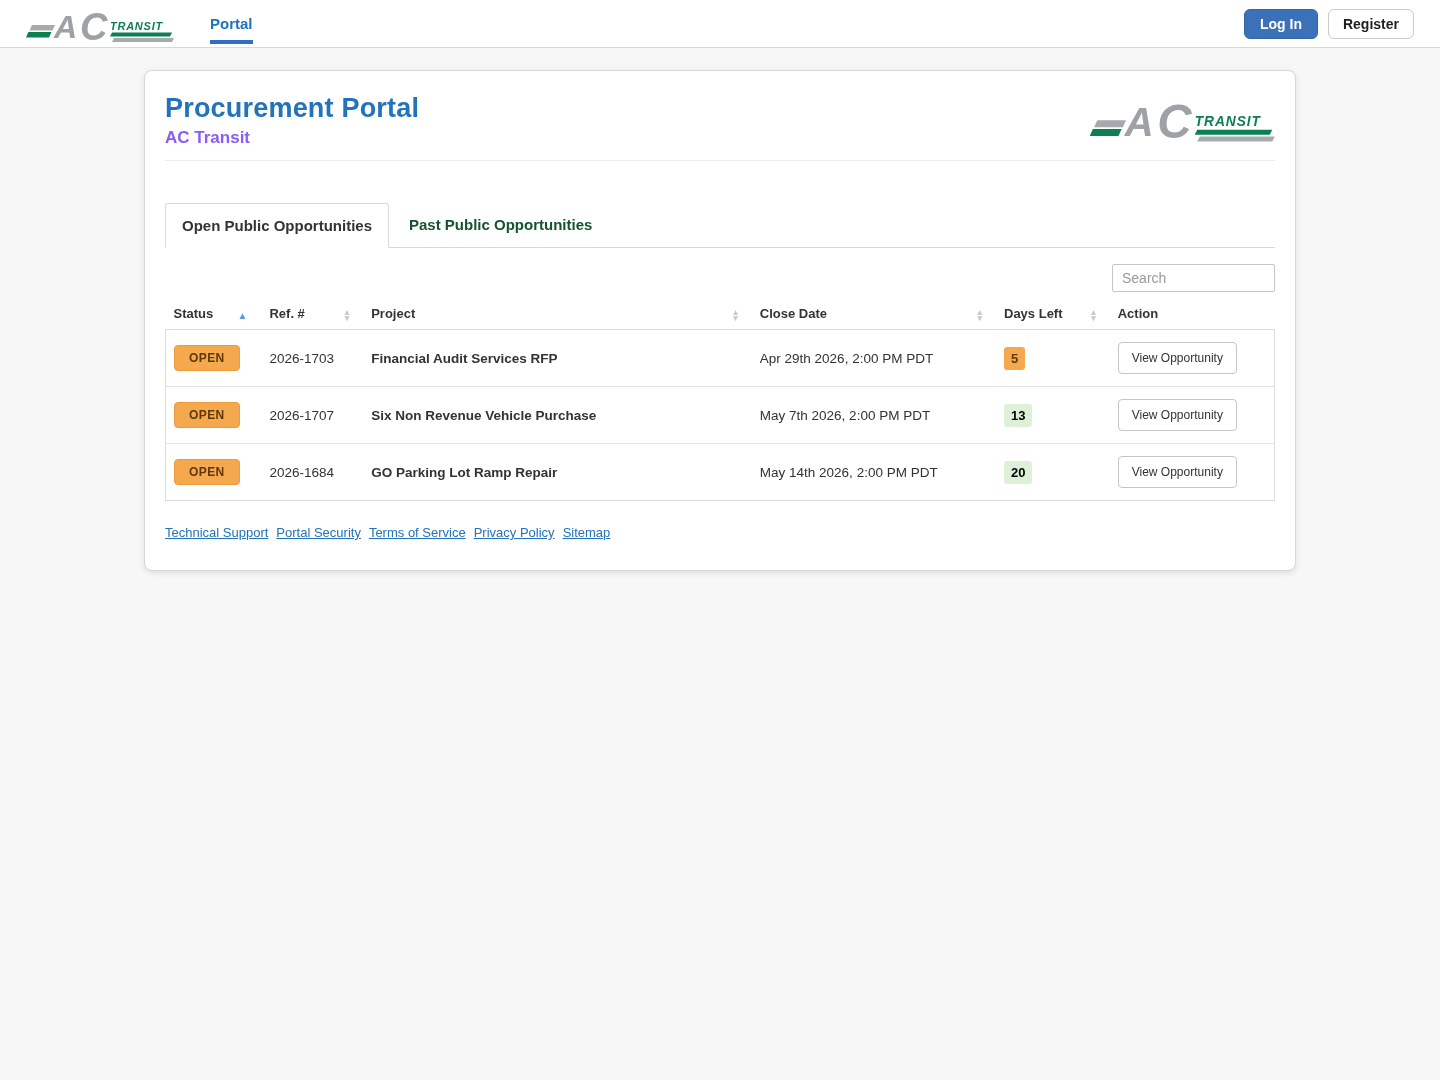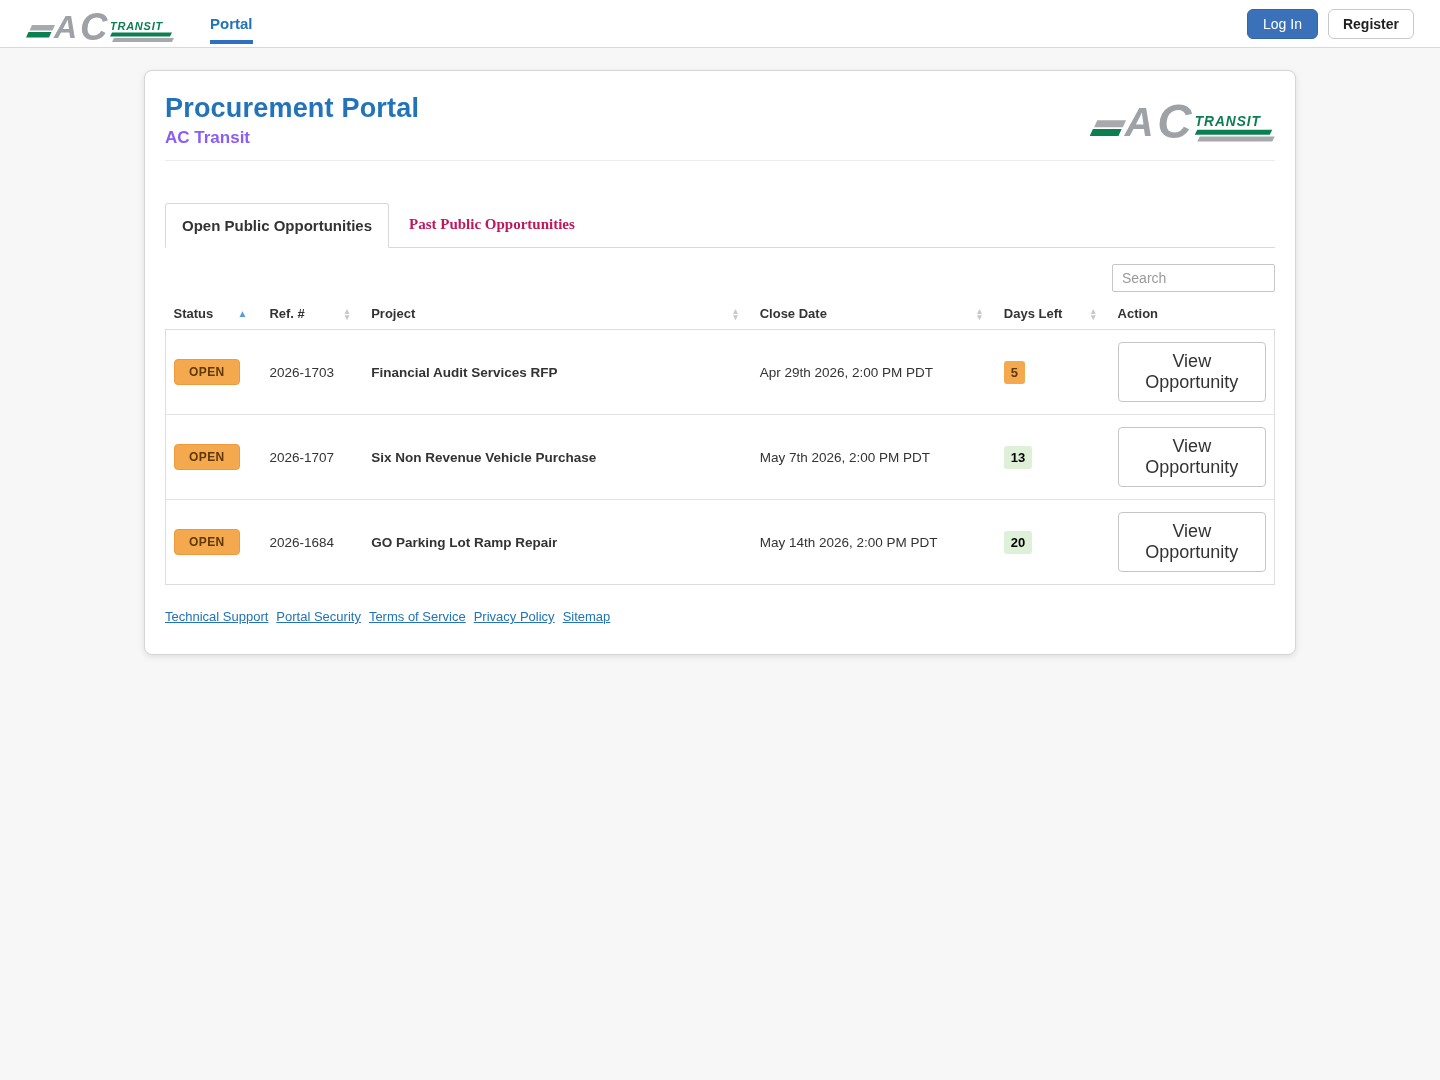--- a/index.html
+++ b/index.html
@@ -32,7 +32,7 @@
   .nav-actions { margin-left: auto; display: flex; gap: 10px; }
   .btn { font-family: "Liberation Sans", sans-serif; cursor: pointer; }
   .btn-login {
-    background: #3b71b8; color: #fff; font-weight: 400; font-size: 14px;
+    background: #3b71b8; color: #fff; font-weight: 700; font-size: 14px;
     border: 1px solid #35669f; border-radius: 6px; padding: 6px 15px;
   }
   .btn-register {

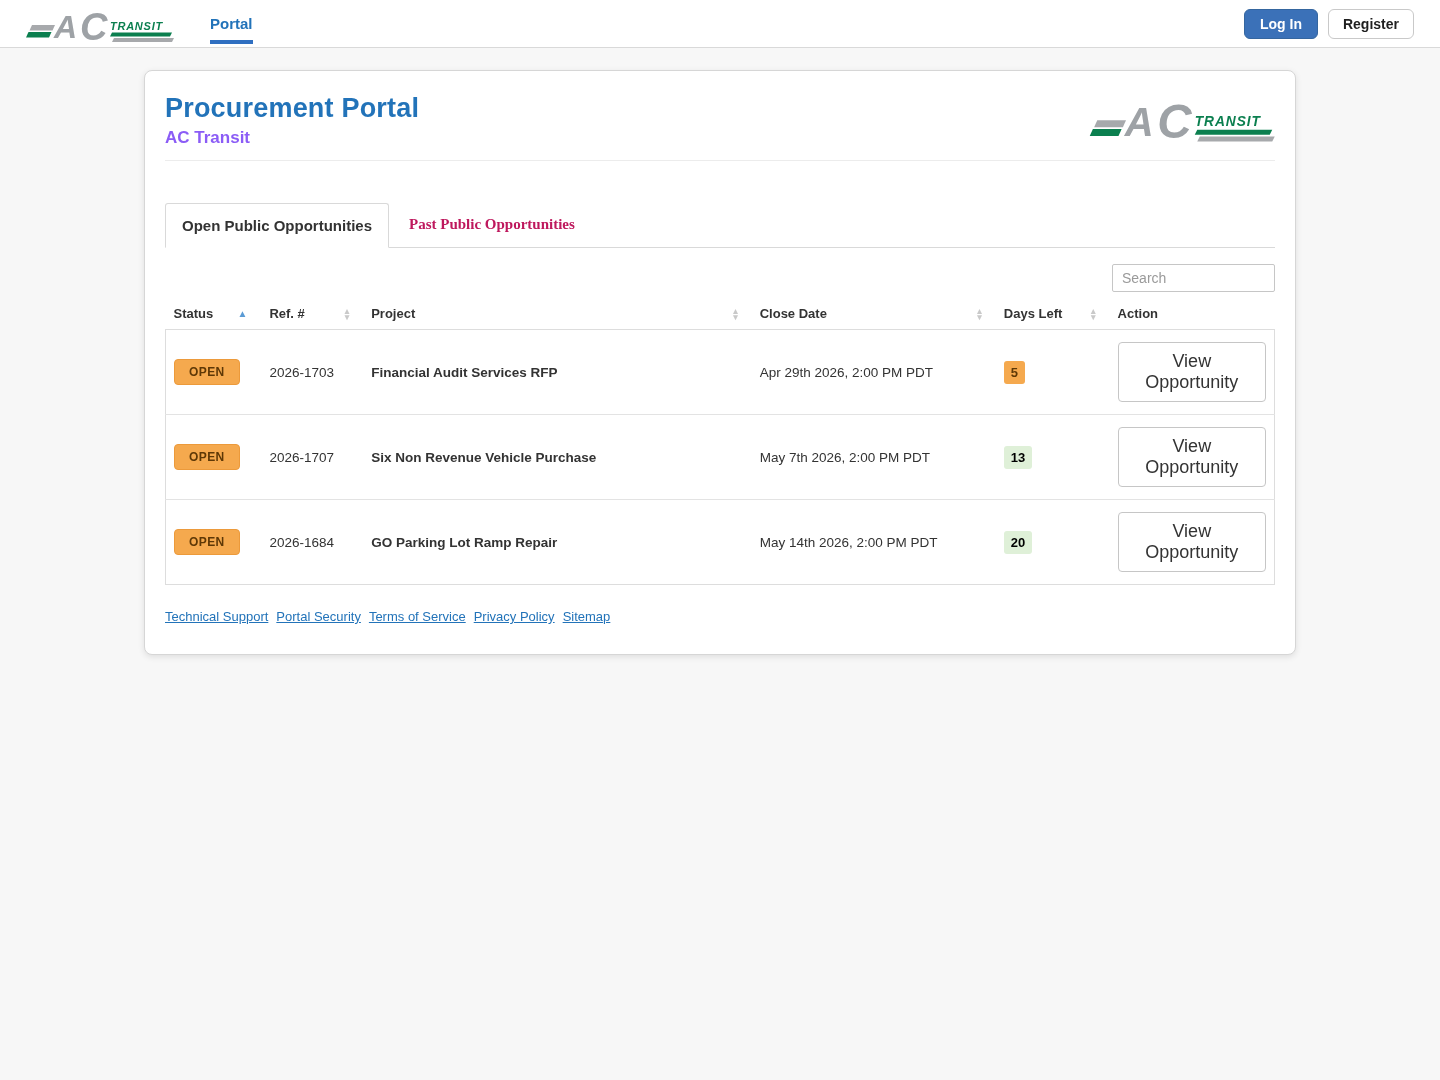--- a/index.html
+++ b/index.html
@@ -63,7 +63,7 @@
     border: 1px solid #d9d9d9; border-bottom: 1px solid #fff;
     border-radius: 3px 3px 0 0; margin-bottom: -1px;
   }
-  .tab.inactive { color: #be185d; padding: 13px 16px 13px 20px; font-family: Liberation Serif, serif; }
+  .tab.inactive { color: #14532d; padding: 13px 16px 13px 20px; }
 
   
   .toolbar { display: flex; justify-content: flex-end; margin: 16px 0 6px; }

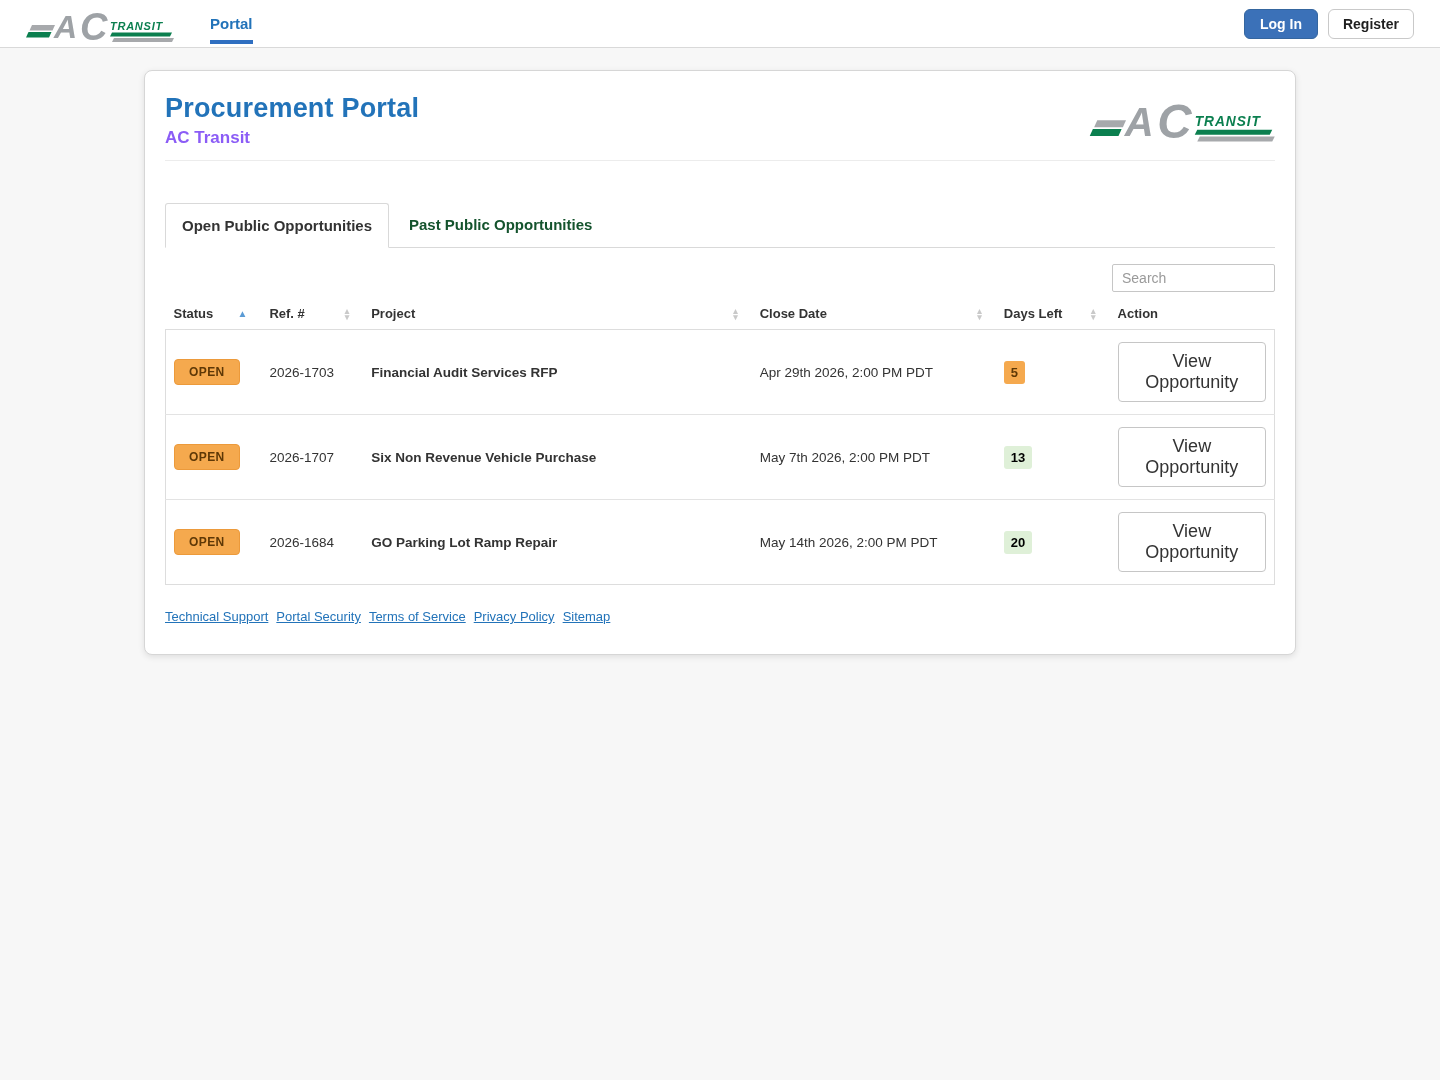--- a/index.html
+++ b/index.html
@@ -77,7 +77,7 @@
   
   table { width: 100%; border-collapse: collapse; }
   thead th { padding: 8px; font-size: 13px; font-weight: 700; text-align: left; color: #333; }
-  .th-inner { display: flex; align-items: center; justify-content: space-between; }
+  .th-inner { display: flex; align-items: flex-end; justify-content: space-between; }
   .sort-asc-icon { color: #5b9bd5; font-size: 10px; line-height: 10px; margin-right: 6px; }
   .sort-neutral-icon {
     display: inline-flex; flex-direction: column; align-items: center;

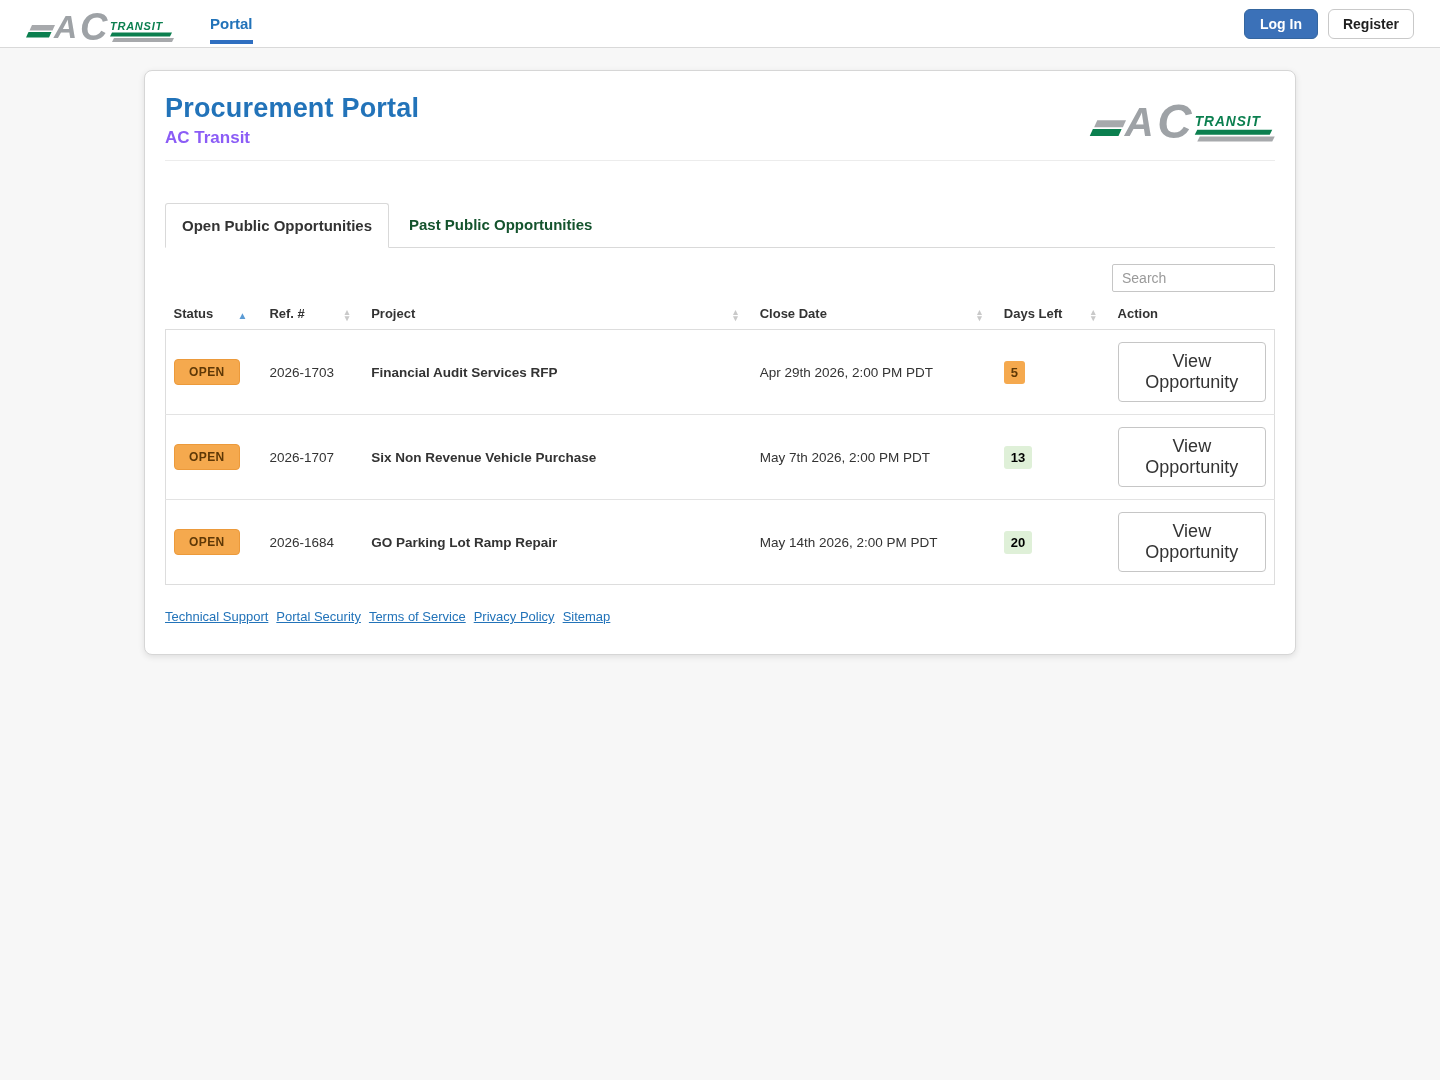--- a/index.html
+++ b/index.html
@@ -102,7 +102,7 @@
 
   .btn-view {
     background: #fff; border: 1px solid #c6c6c6; border-radius: 4px;
-    padding: 8px 13px; font-size: 18px; color: #333;
+    padding: 8px 13px; font-size: 12px; color: #333;
   }
 
   

